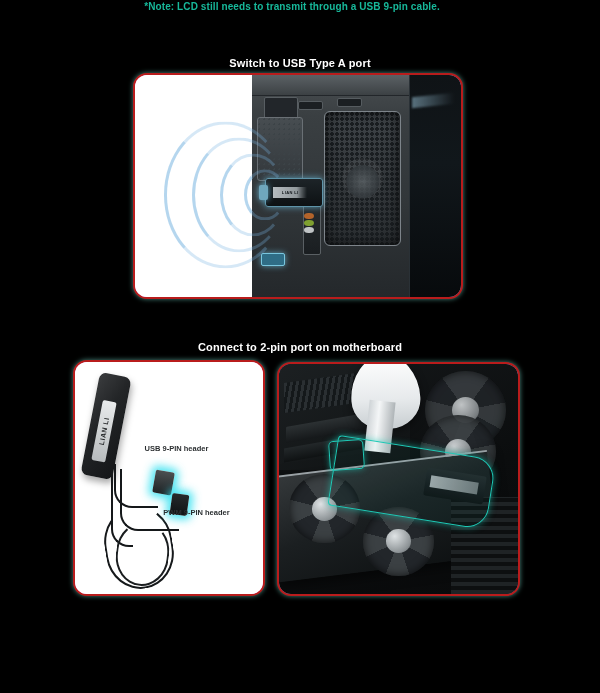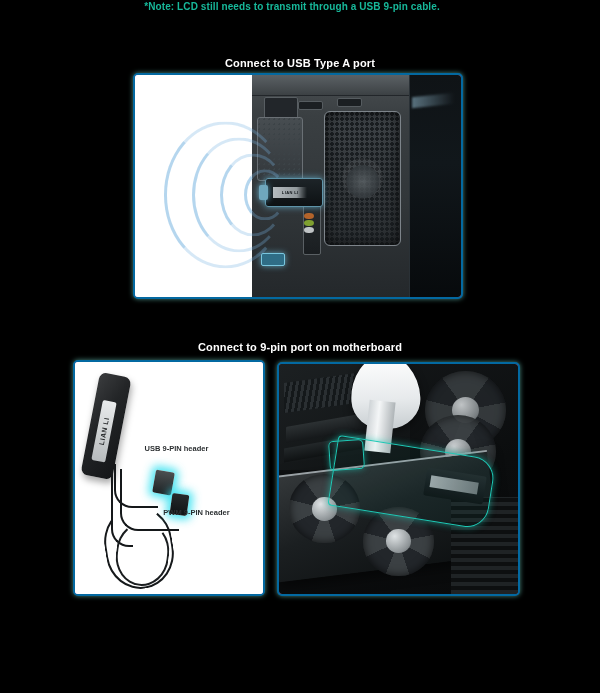--- a/index.html
+++ b/index.html
@@ -356,7 +356,7 @@
 
   <div class="top-note">*Note: LCD still needs to transmit through a USB 9-pin cable.</div>
 
-  <div class="section-title t1">Connect to USB Type A port</div>
+  <div class="section-title t1">Switch to USB Type A port</div>
 
   <div class="frame" id="frame-usb">
     <div class="photo">

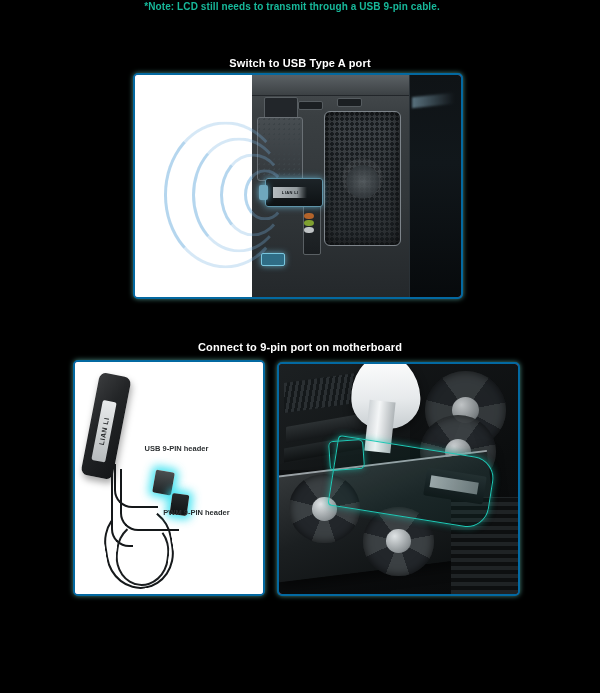--- a/index.html
+++ b/index.html
@@ -395,7 +395,7 @@
     </div>
   </div>
 
-  <div class="section-title t2">Connect to 9-pin port on motherboard</div>
+  <div class="section-title t2">Connect to 2-pin port on motherboard</div>
 
   <div class="frame" id="frame-ctrl">
     <div class="photo">

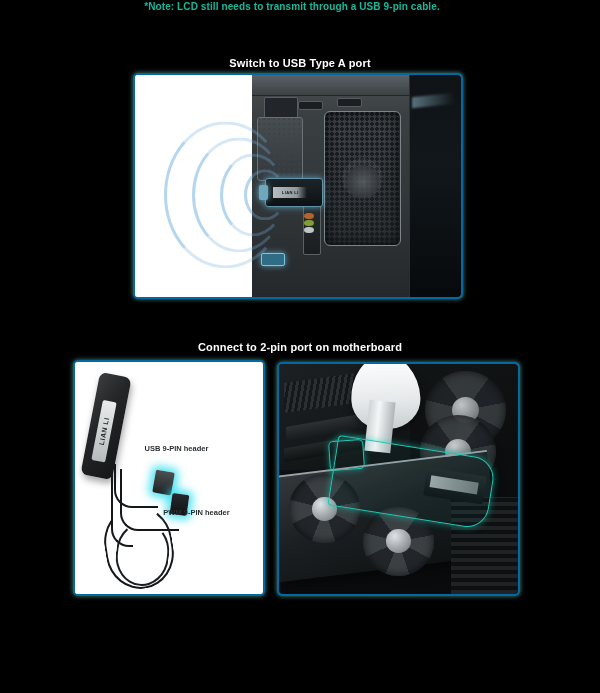--- a/index.html
+++ b/index.html
@@ -78,8 +78,8 @@
   .frame {
     position: absolute;
     box-sizing: border-box;
-    border: 2px solid #0369a1;
-    border-radius: 5px;
+    border: 2px solid #b91c1c;
+    border-radius: 14px;
     overflow: hidden;
     background: #f0abfc;
     box-shadow: 0 0 5px rgba(131,245,227,.55), inset 0 0 3px rgba(131,245,227,.25);

